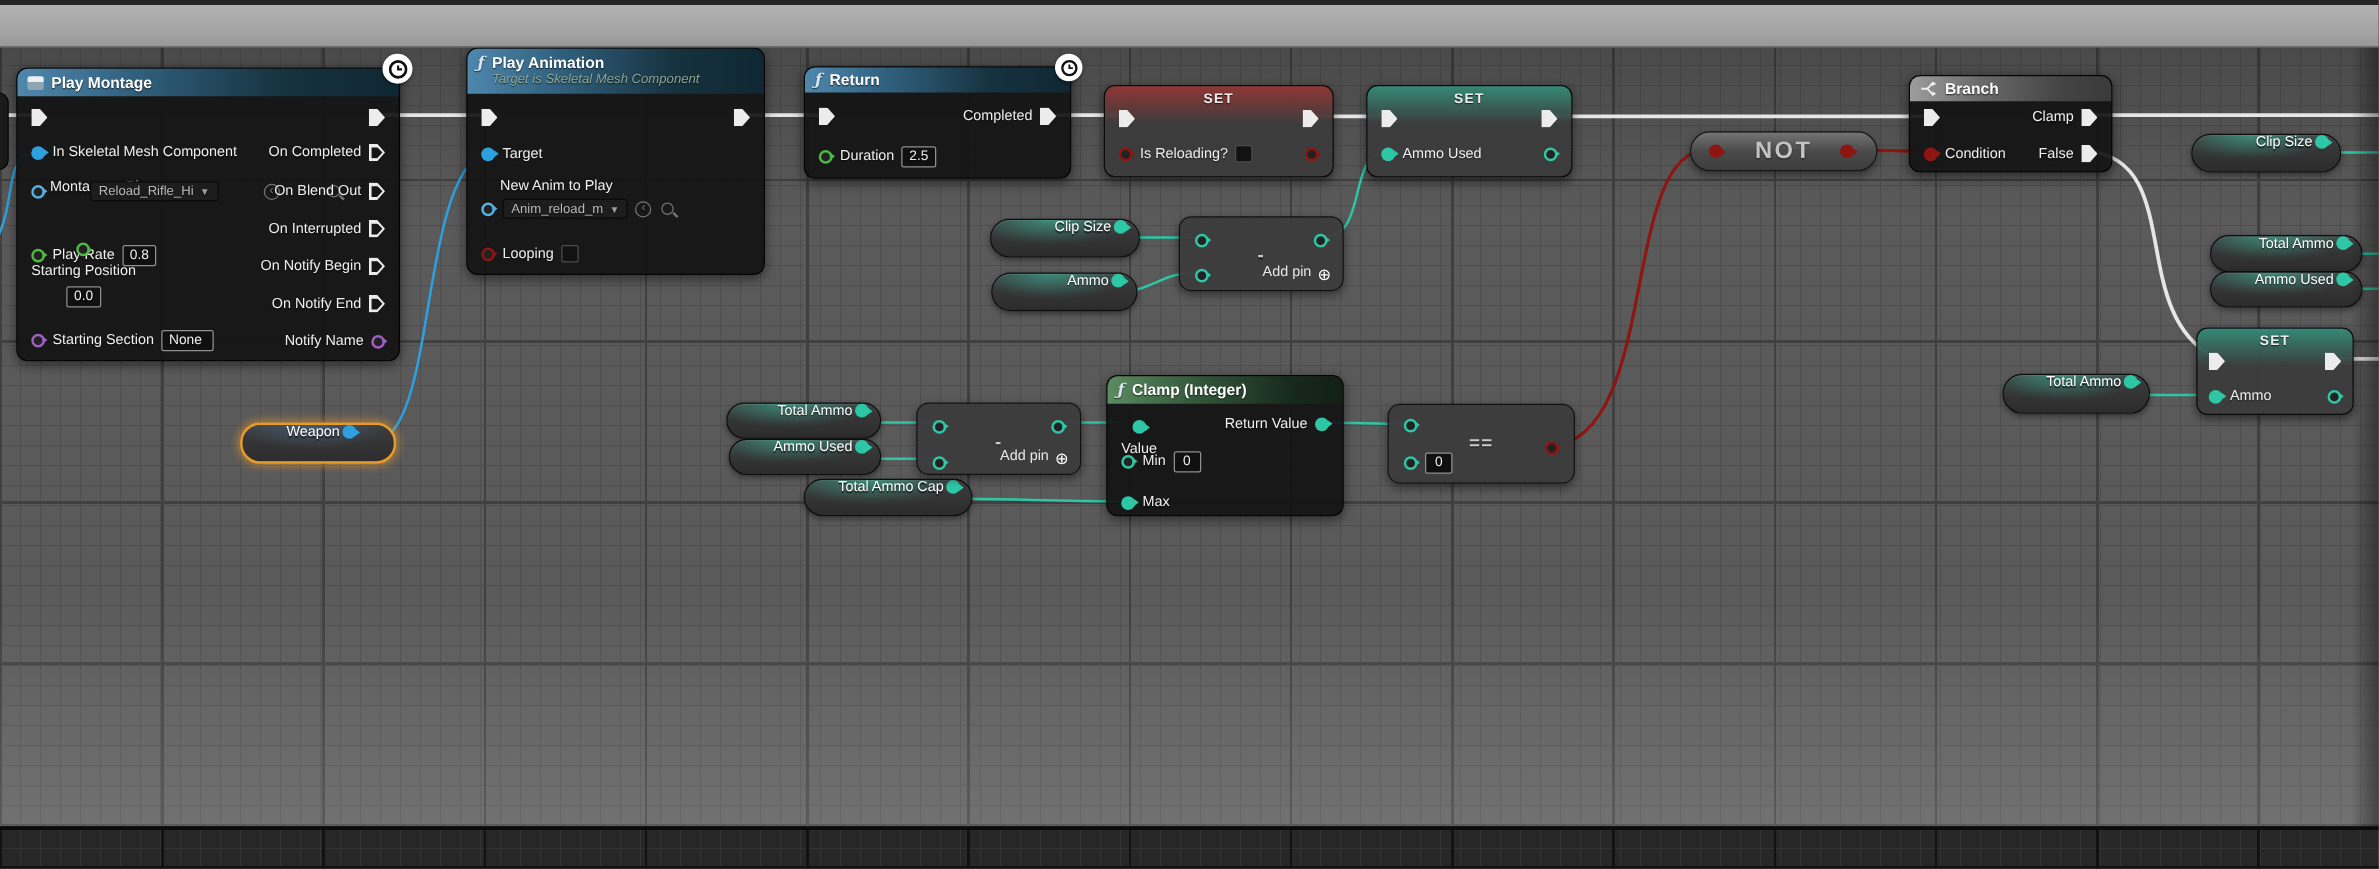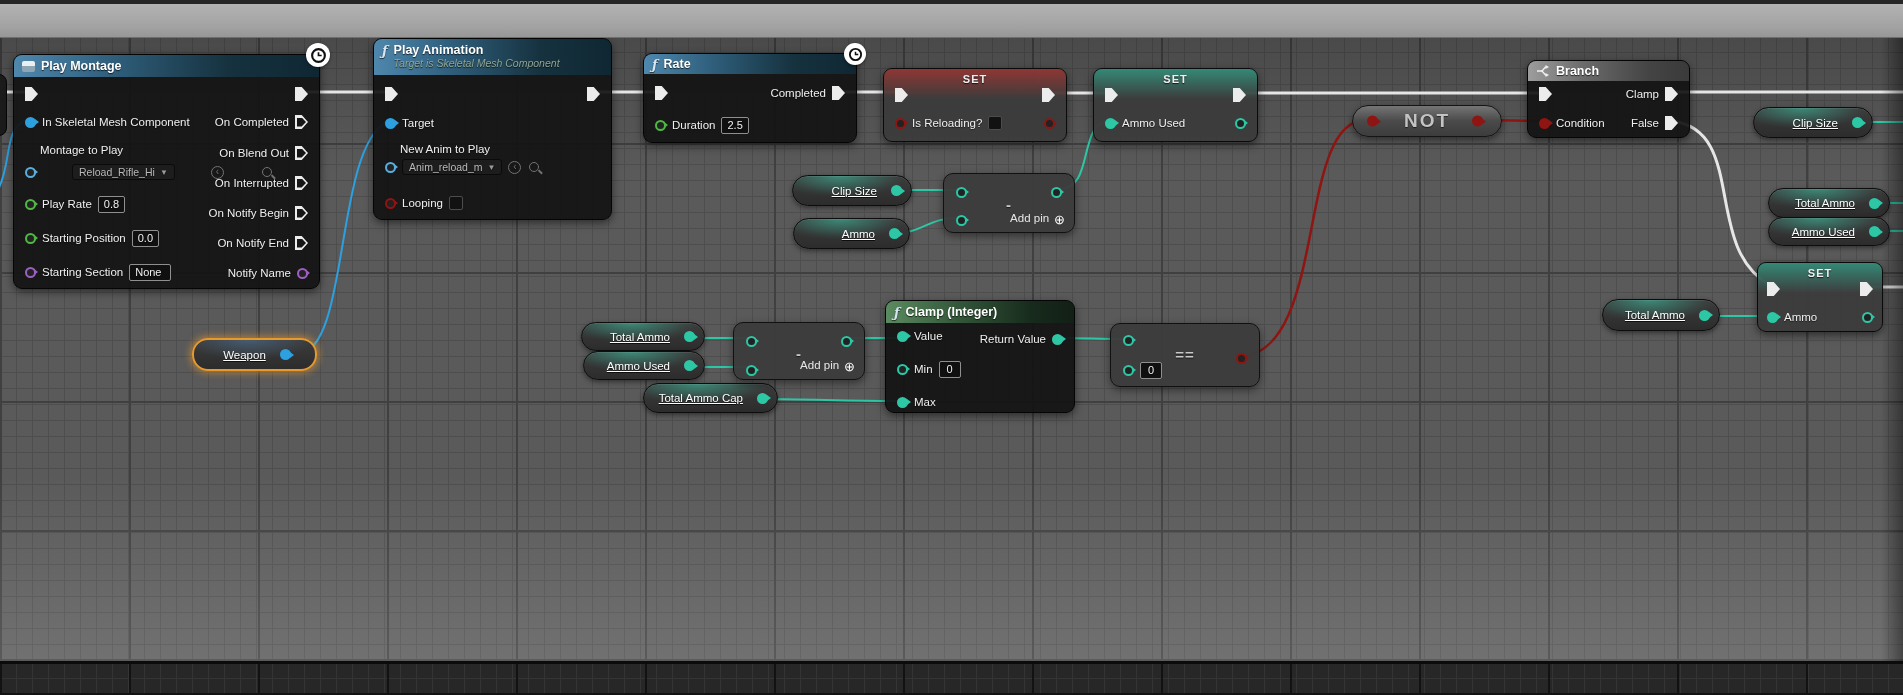--- a/index.html
+++ b/index.html
@@ -281,7 +281,7 @@
     </div>
     <div class="hdr hdr-blue" style="height:20px;">
       <span class="fico">ƒ</span>
-      <span>Rate</span>
+      <span>Return</span>
     </div>
     <div class="row row-l" style="top:31px;">
         <span class="epin"></span>

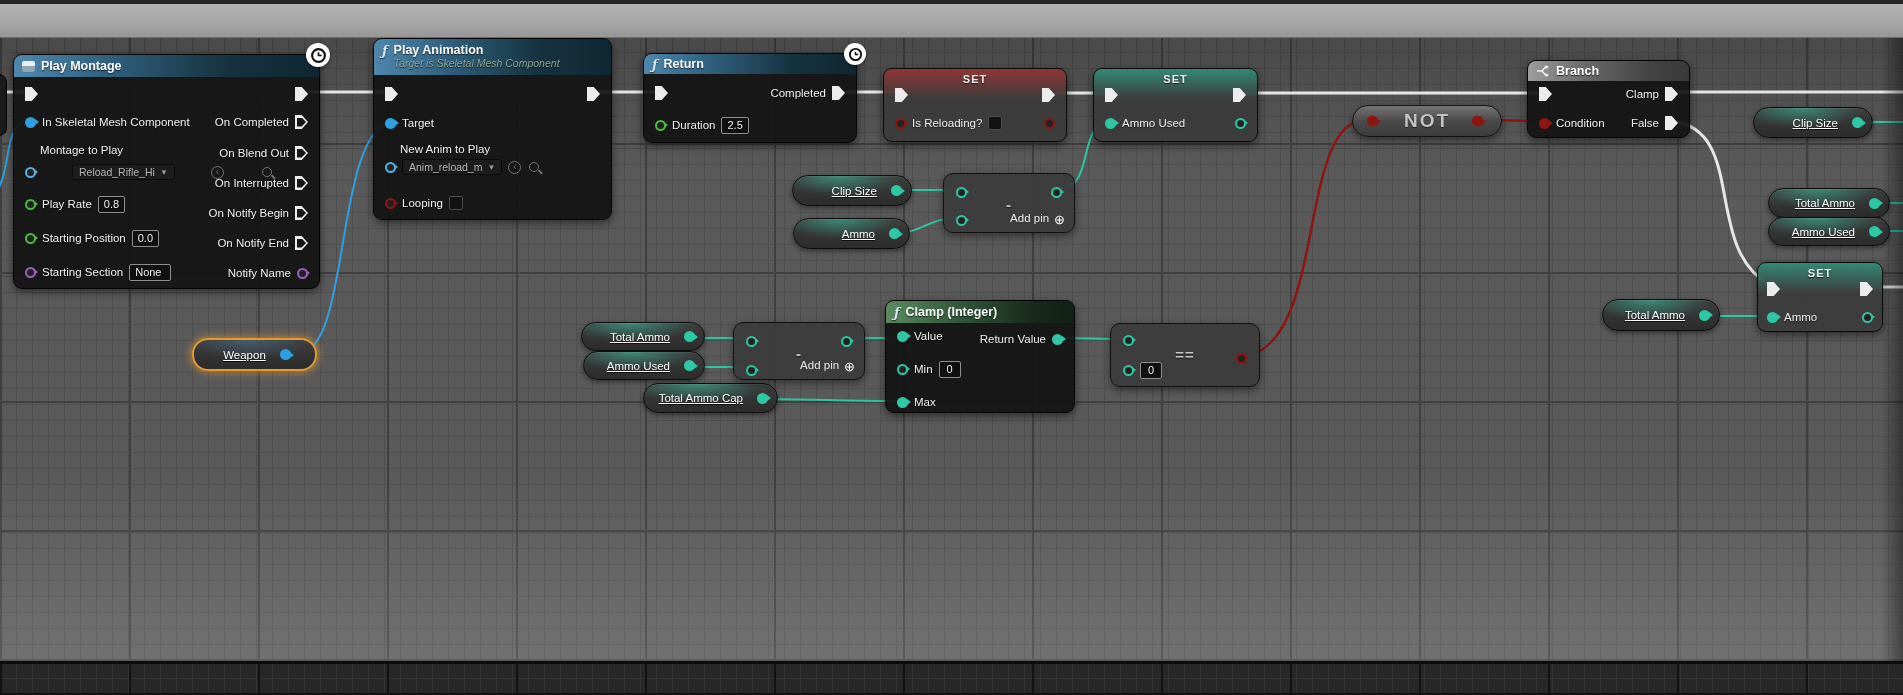--- a/index.html
+++ b/index.html
@@ -92,11 +92,11 @@
                letter-spacing:1px; font-size:11px; text-shadow:0 1px 1px rgba(0,0,0,.7); }
 
   
-  .getter { position:absolute; z-index:2; display:flex; align-items:center; justify-content:flex-end; gap:14px;
+  .getter { position:absolute; z-index:2; display:flex; justify-content:flex-end; gap:2px;
       padding:0 9px 0 14px; border-radius:16px; border:1px solid #0d0d0d; color:#fff; font-size:11.5px;
       text-shadow:0 1px 1px rgba(0,0,0,.7); box-shadow:inset 0 1px 0 rgba(255,255,255,.08), 0 2px 5px rgba(0,0,0,.45);
       background:radial-gradient(ellipse 75% 95% at 40% 0%, rgba(62,215,180,.5), rgba(62,215,180,.06) 62%, transparent 75%),
-                 linear-gradient(#3c3c3c,#2c2c2c);text-decoration:underline; }
+                 linear-gradient(#3c3c3c,#2c2c2c); }
   .getter-blue { background:radial-gradient(ellipse 75% 95% at 45% 0%, rgba(90,150,210,.35), transparent 70%),
                  linear-gradient(#3c3c3c,#2c2c2c); justify-content:center; }
   .selected { border:2px solid var(--selection); box-shadow:0 0 7px 2px rgba(233,153,44,.55); }

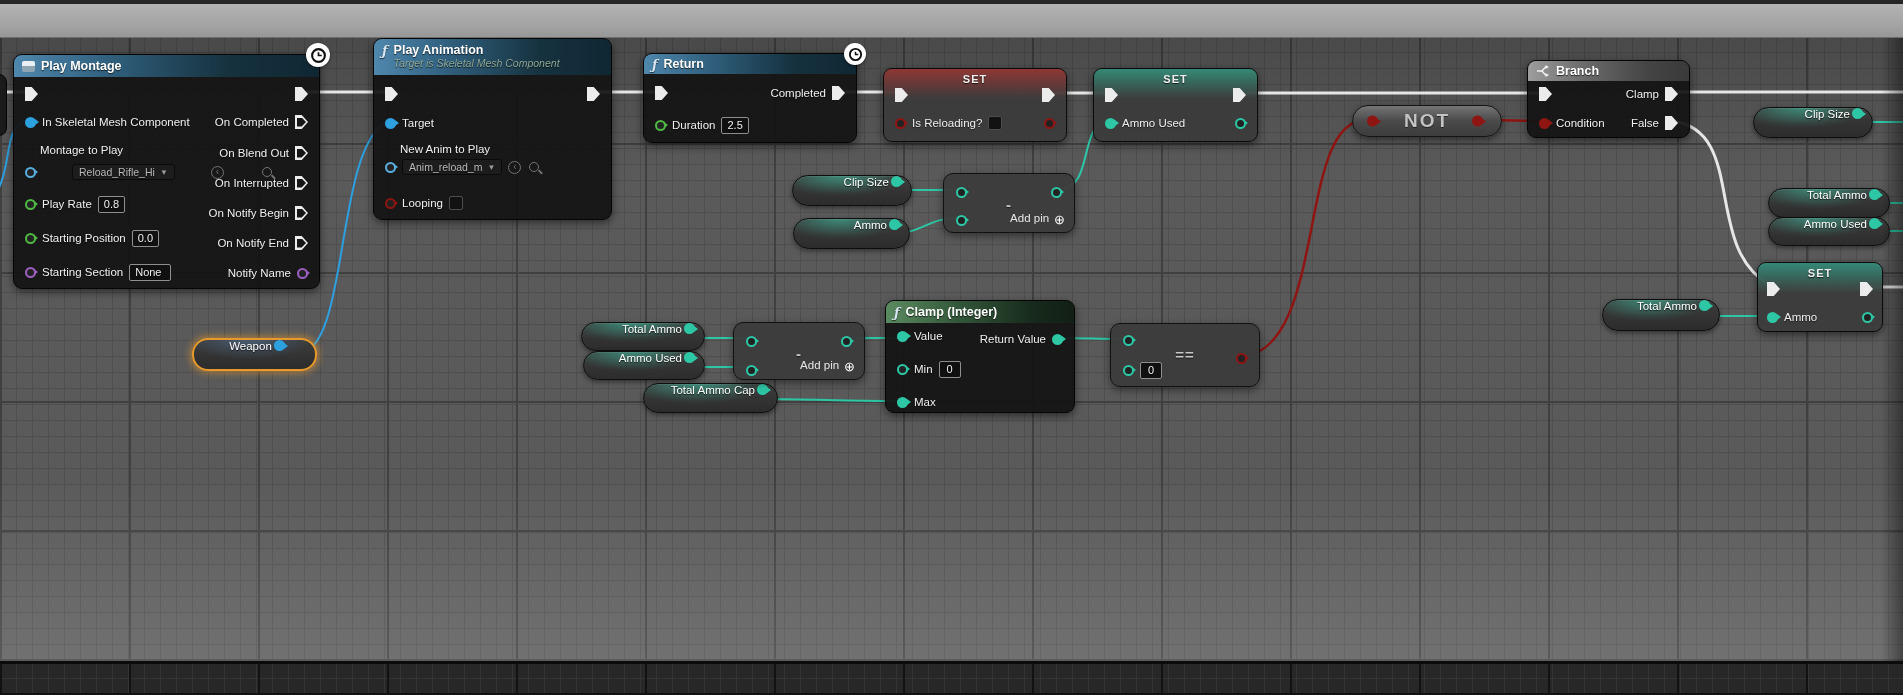--- a/index.html
+++ b/index.html
@@ -185,7 +185,7 @@
     <div class="row row-l" style="top:87px;left:26px;">
       <span class="lbl">Montage to Play</span>
     </div>
-    <div class="row row-l" style="top:108px;height:18px;gap:36px;">
+    <div class="row row-l" style="top:89px;height:18px;gap:36px;">
       <span class="pin r c-asset"></span>
       <span class="combo">
         <span>Reload_Rifle_Hi</span>

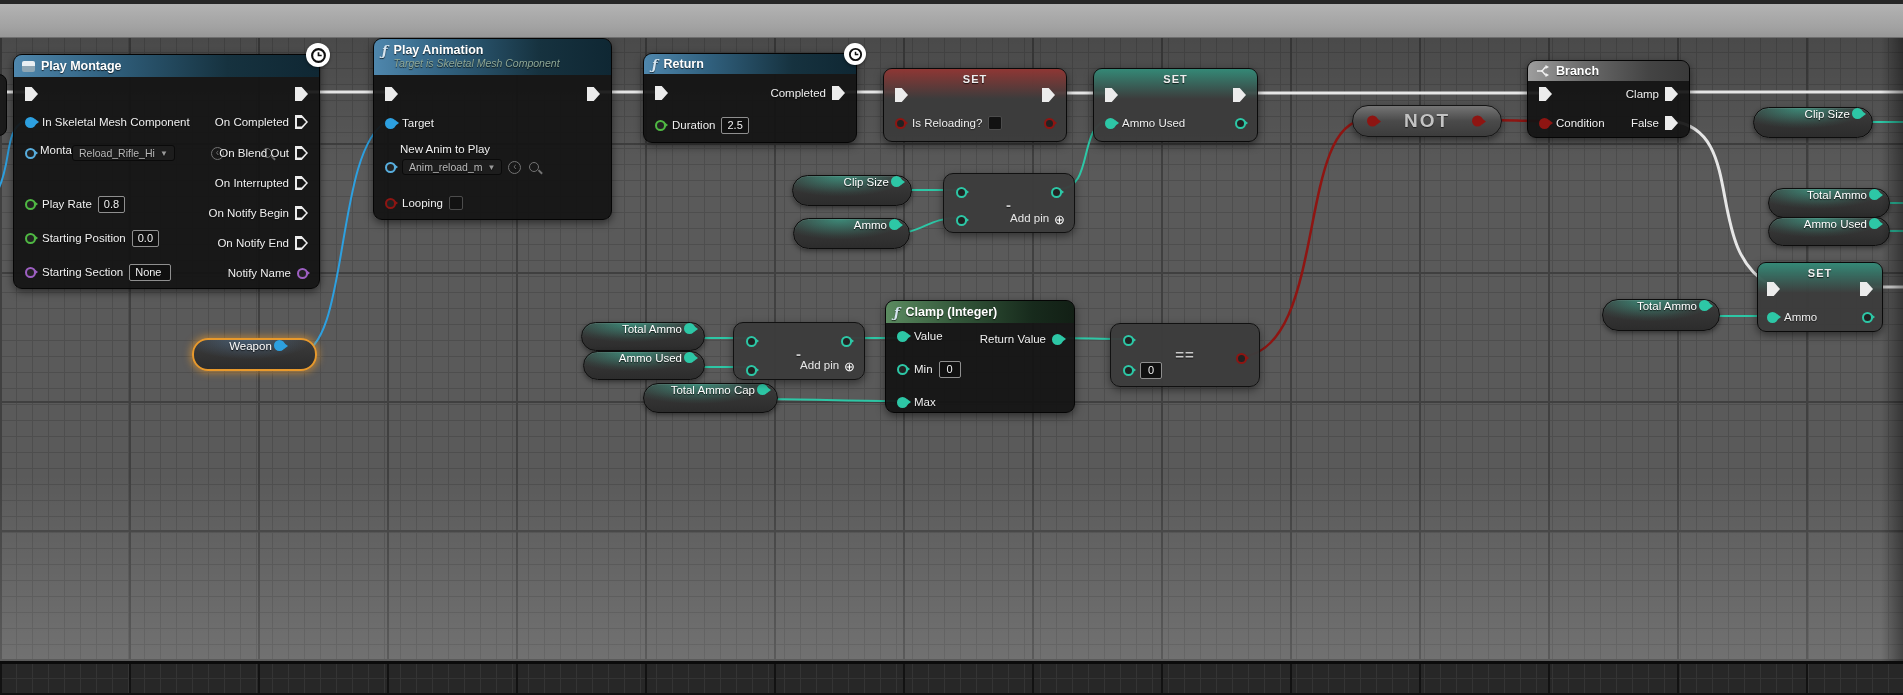--- a/index.html
+++ b/index.html
@@ -199,7 +199,7 @@
       <span class="lbl">Play Rate</span>
       <span class="fld">0.8</span>
     </div>
-    <div class="row row-l" style="top:175px;">
+    <div class="row row-l" style="top:175px;flex-direction:column;">
       <span class="pin r c-flt"></span>
       <span class="lbl">Starting Position</span>
       <span class="fld">0.0</span>

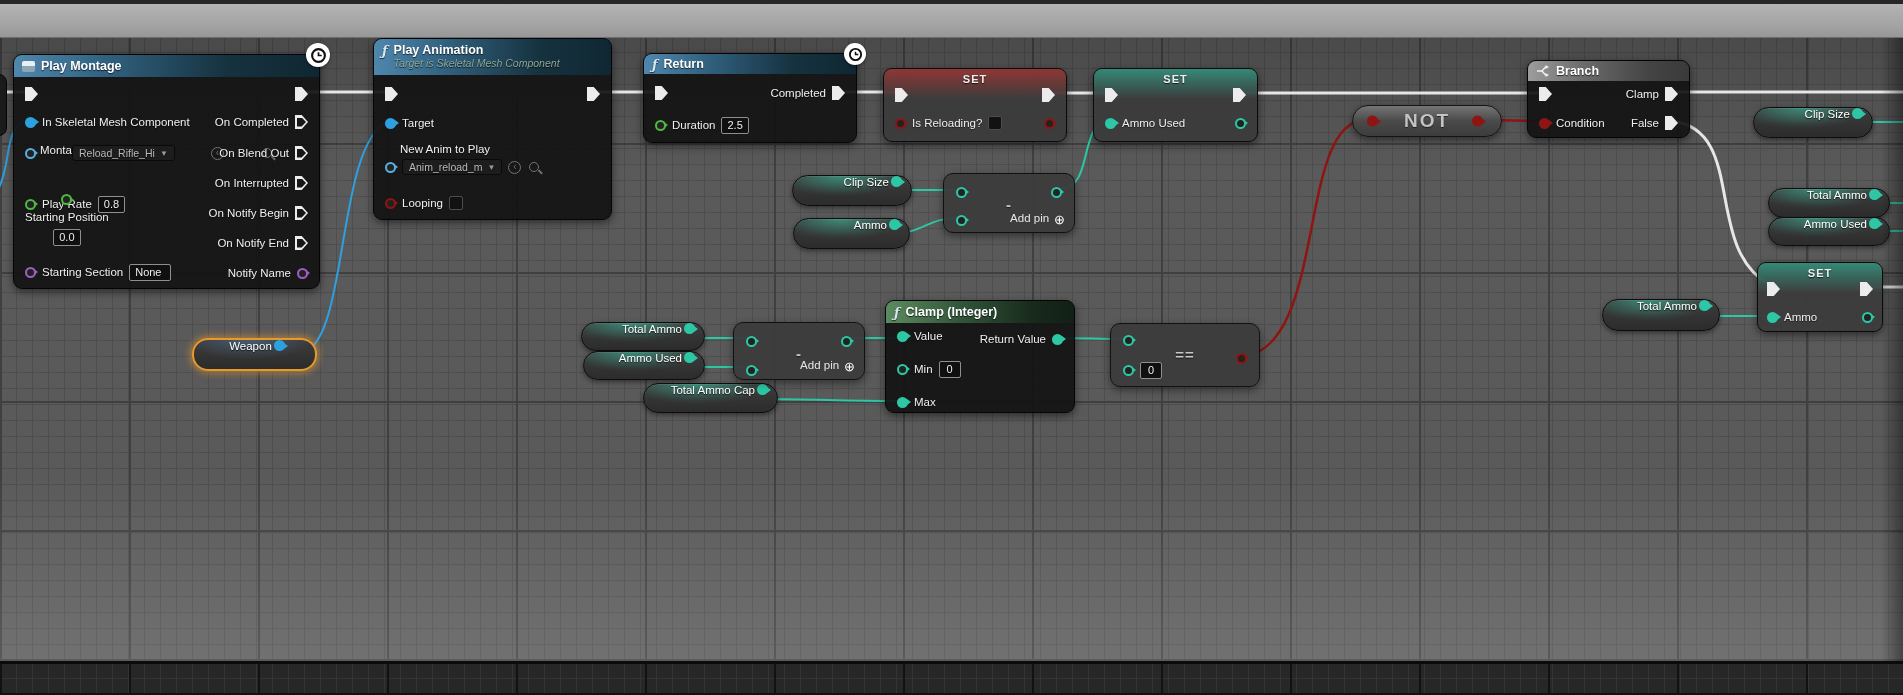--- a/index.html
+++ b/index.html
@@ -398,7 +398,7 @@
       <span class="fico">ƒ</span>
       <span>Clamp (Integer)</span>
     </div>
-    <div class="row row-l" style="top:27px;">
+    <div class="row row-l" style="top:48px;flex-direction:column;">
       <span class="pin f c-int"></span>
       <span class="lbl">Value</span>
     </div>

